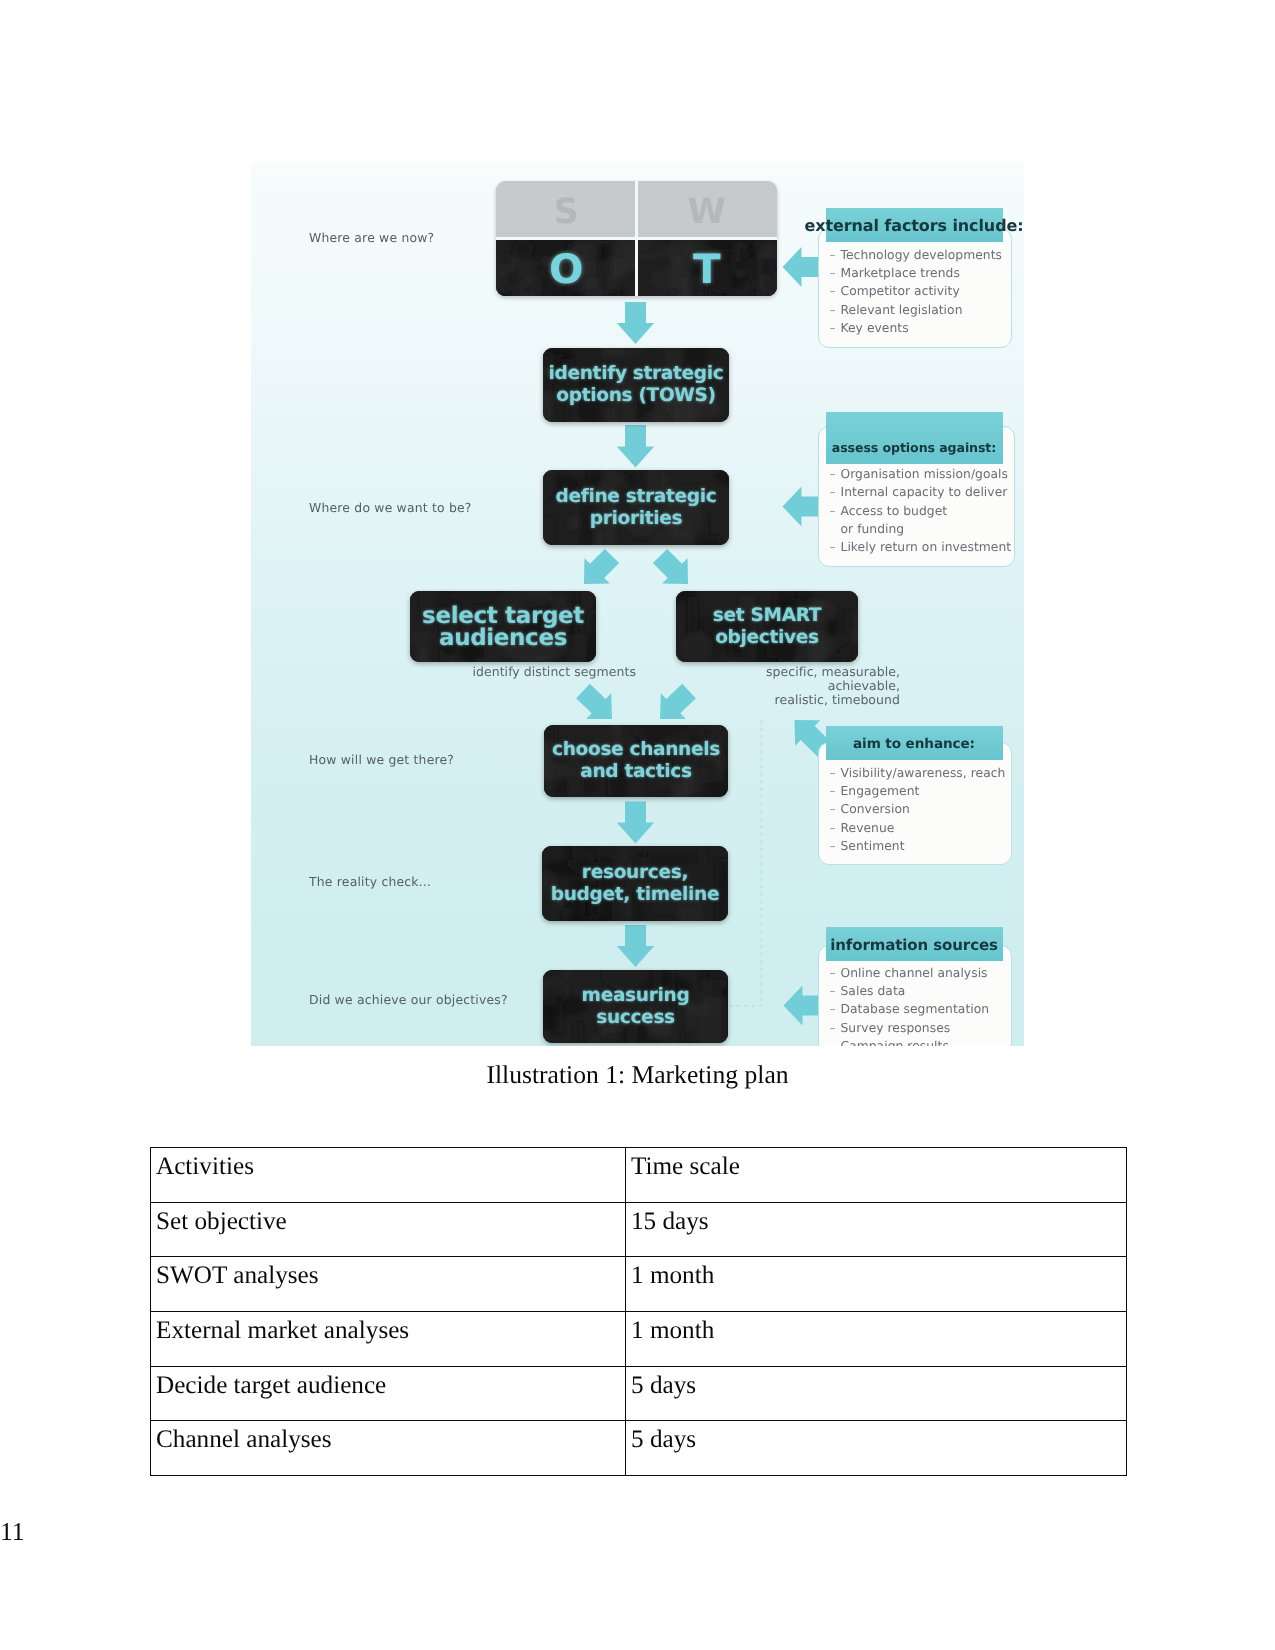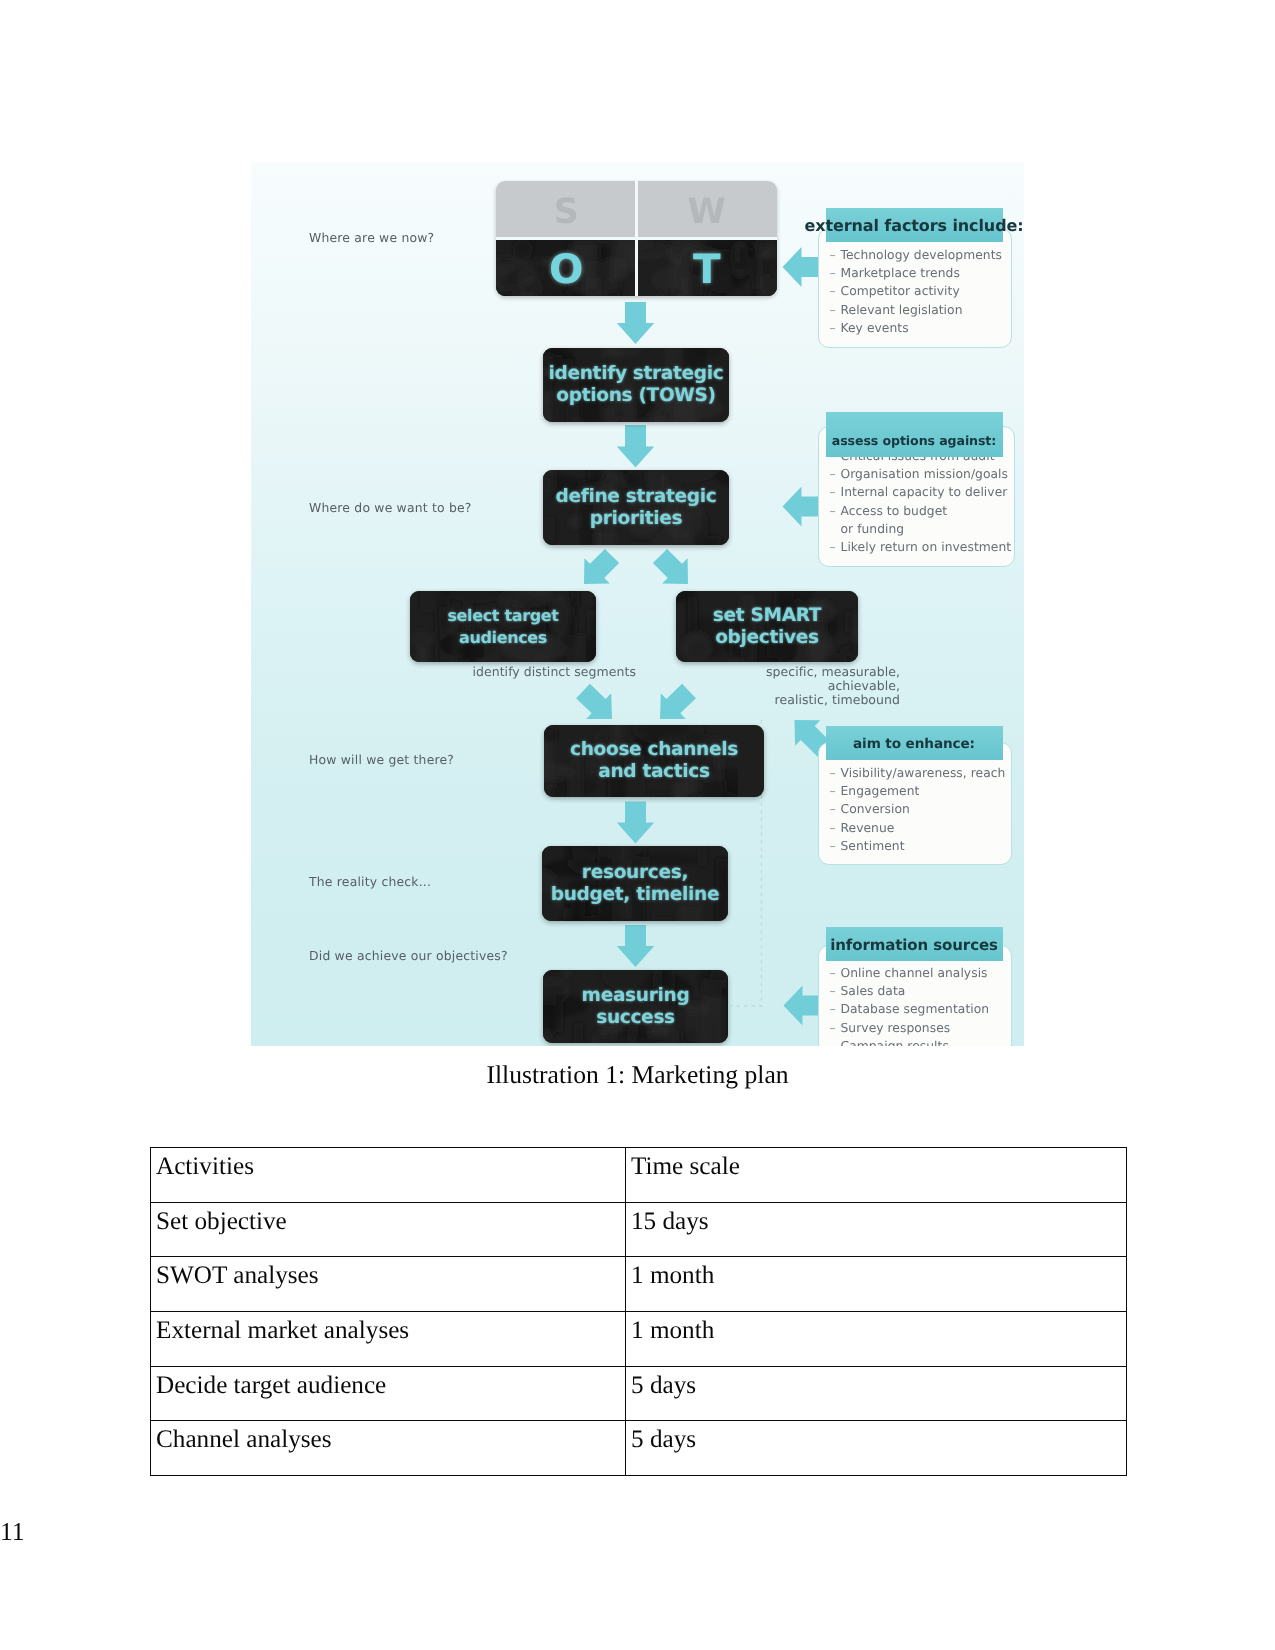--- a/index.html
+++ b/index.html
@@ -516,7 +516,7 @@
           </ul>
         </div>
         <div class="card" style="left: 567px; top: 263px; width: 197px; height: 141px;">
-          <div class="hd" style="left: 6.5px; top: -15.5px; padding-top: 13px; width: 177px; font-size: 12.6px;">assess options against:</div>
+          <div class="hd" style="left: 6.5px; top: -15.5px; padding-top: 20px; width: 177px; font-size: 12.6px;">assess options against:</div>
           <ul style="left: 21.5px; top: 21.5px;">
             <li>Critical issues from audit</li>
             <li>Organisation mission/goals</li>

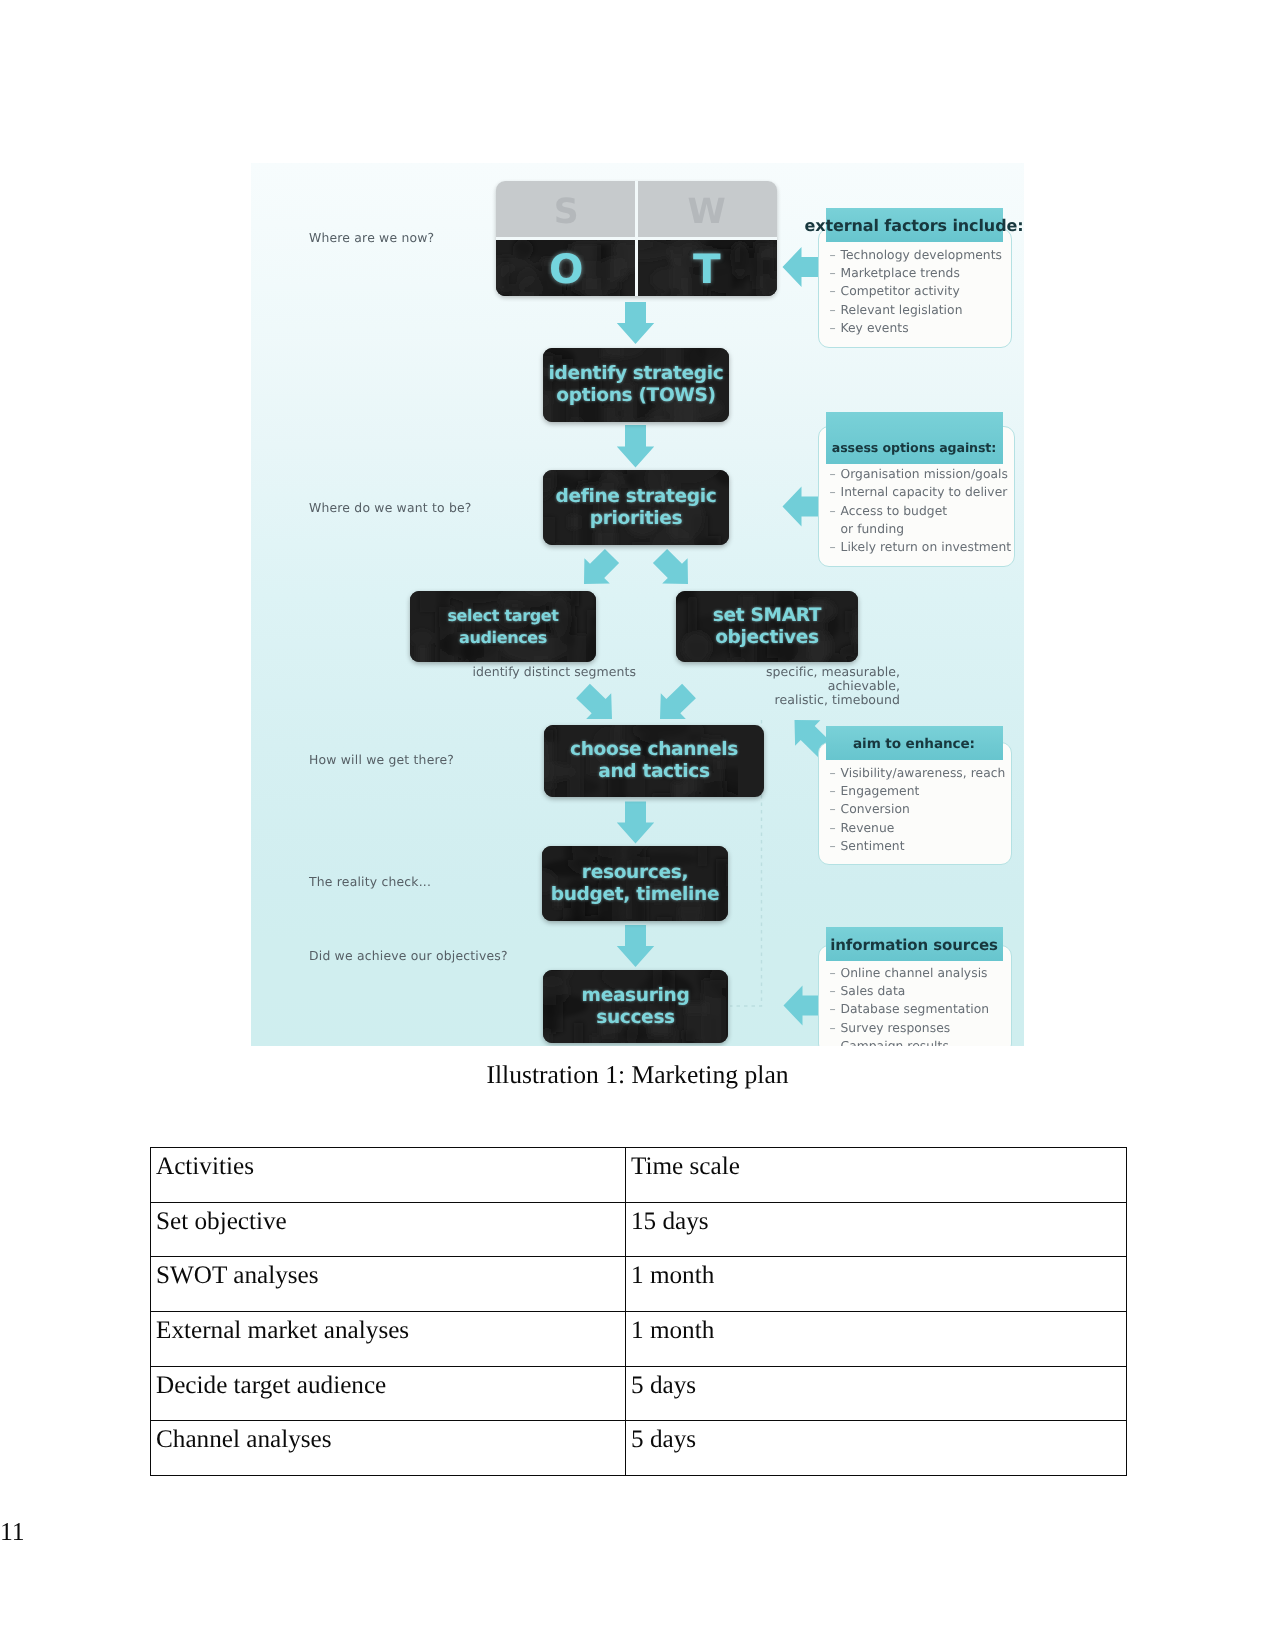--- a/index.html
+++ b/index.html
@@ -276,7 +276,7 @@
           </svg>
           <span class="tx"><span>define strategic</span><br><span>priorities</span></span>
         </div>
-        <div class="dbox" style="left: 159px; top: 428px; width: 186px; height: 71px; font-size: 16px;">
+        <div class="dbox" style="left: 159px; top: 428px; width: 186px; height: 71px; font-size: 23px;">
           <svg class="noise" width="206" height="91" viewBox="0 0 206 91" preserveAspectRatio="none">
             <rect width="206" height="91" fill="#1e1e1e"></rect>
             <filter id="bl17" x="-20%" y="-20%" width="140%" height="140%">

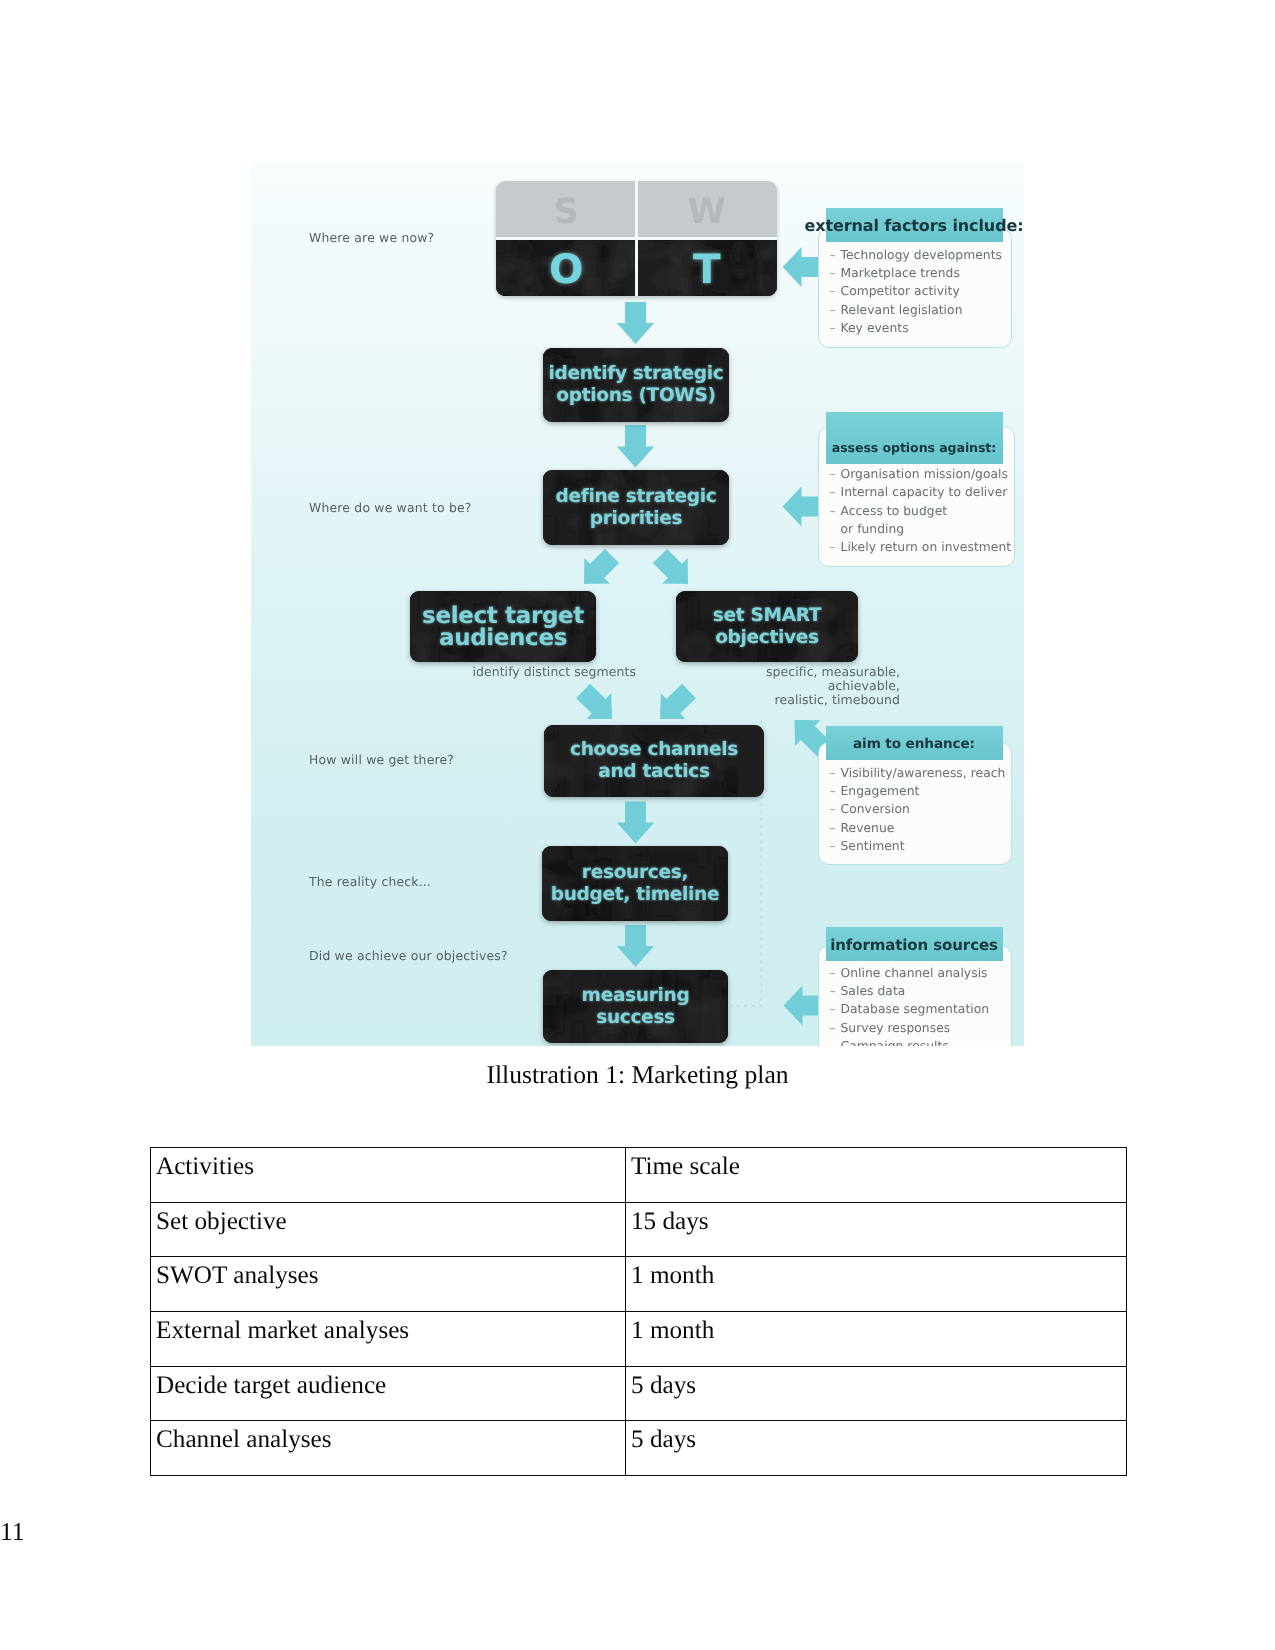--- a/index.html
+++ b/index.html
@@ -366,7 +366,7 @@
           </svg>
           <span class="tx"><span>set SMART</span><br><span>objectives</span></span>
         </div>
-        <div class="dbox" style="left: 293px; top: 562px; width: 220px; height: 72px; font-size: 18.6px;">
+        <div class="dbox" style="left: 293px; top: 562px; width: 184px; height: 72px; font-size: 18.6px;">
           <svg class="noise" width="204" height="92" viewBox="0 0 204 92" preserveAspectRatio="none">
             <rect width="204" height="92" fill="#1e1e1e"></rect>
             <filter id="bl31" x="-20%" y="-20%" width="140%" height="140%">

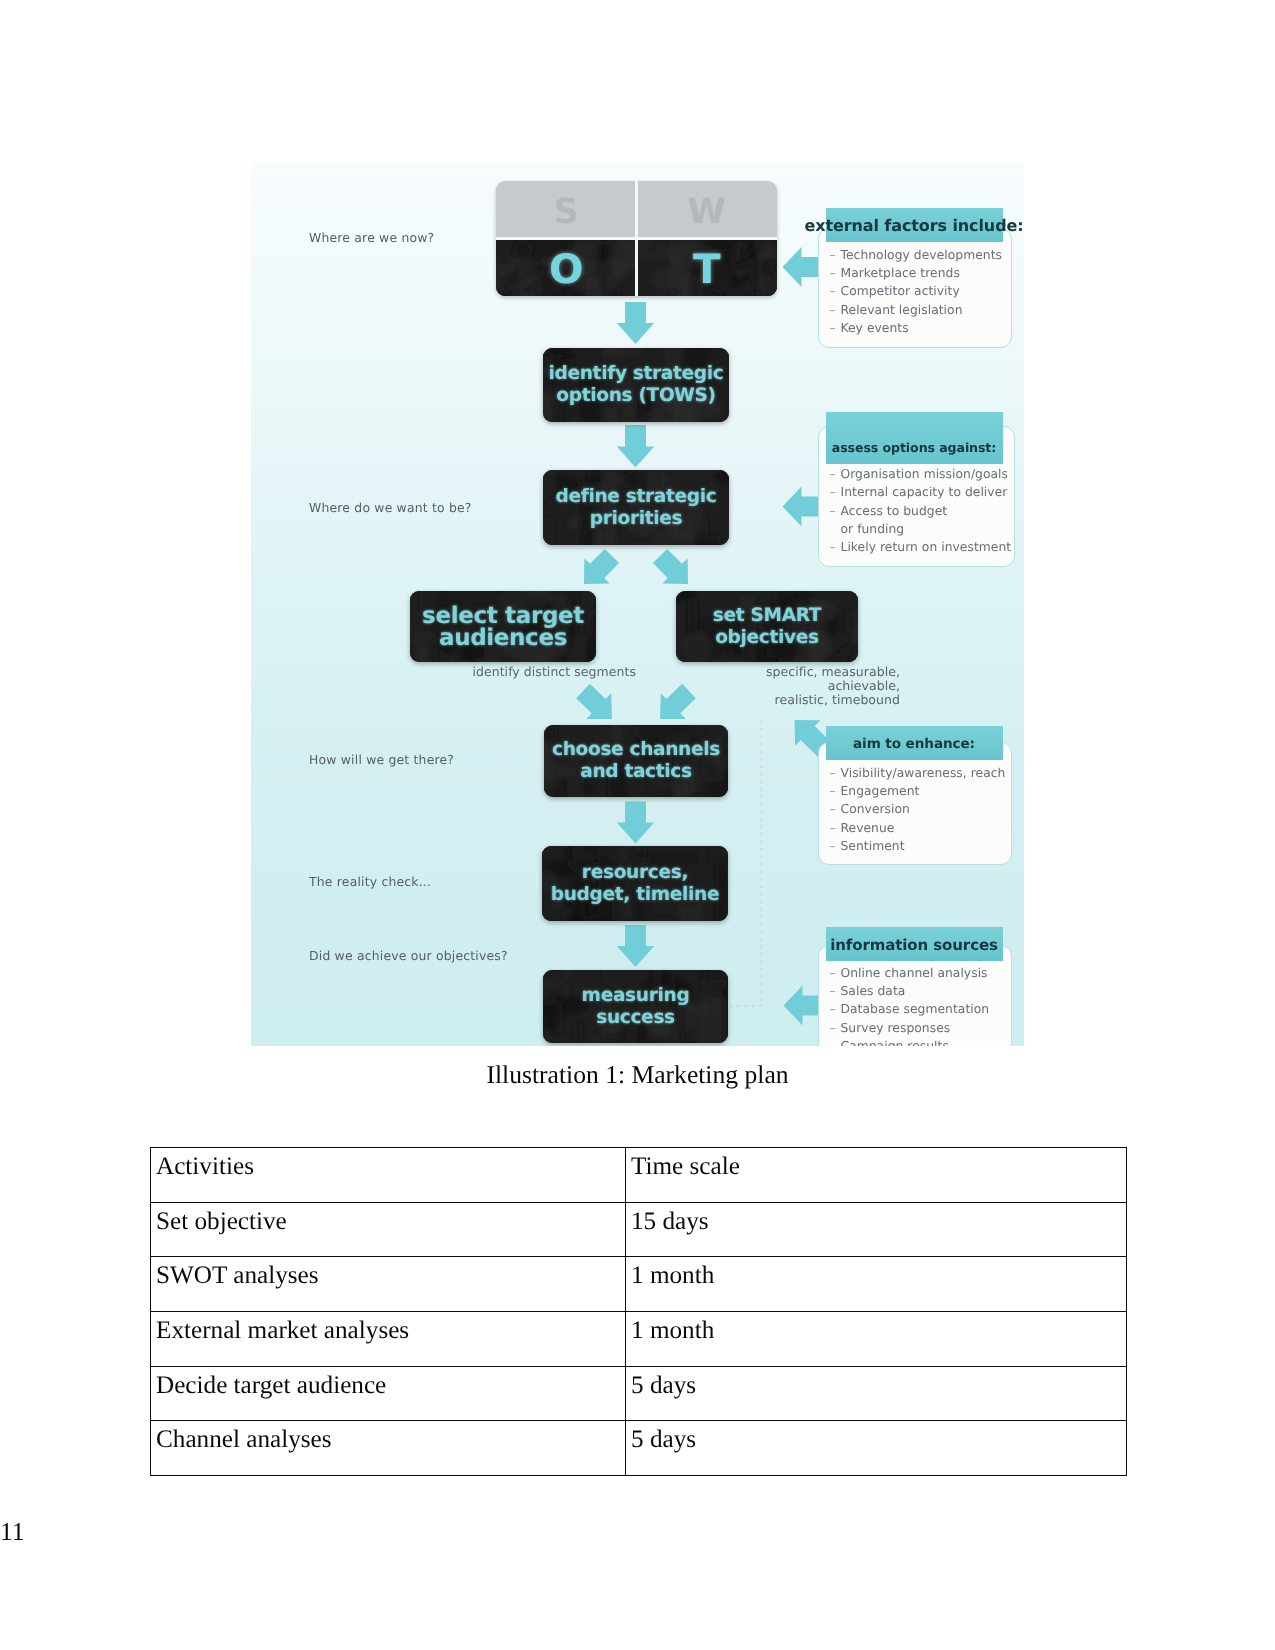--- a/index.html
+++ b/index.html
@@ -85,7 +85,7 @@
         <div class="lbl" style="left: 58px; top: 337px;">Where do we want to be?</div>
         <div class="lbl" style="left: 58px; top: 589px;">How will we get there?</div>
         <div class="lbl" style="left: 58px; top: 711px; text-align: right;">The reality check...</div>
-        <div class="lbl" style="left: 58px; top: 785px; text-align: center;">Did we achieve our objectives?</div>
+        <div class="lbl" style="left: 58px; top: 829px; text-align: center;">Did we achieve our objectives?</div>
         <div id="swot" style="left: 245px; top: 18px;">
           <div class="q" style="left: 0%; top: 0%; background: rgb(198, 202, 204); color: rgb(180, 184, 187); font-size: 34.7px;">
             <span style="position: relative; z-index: 2; top: 2px;">S</span>

